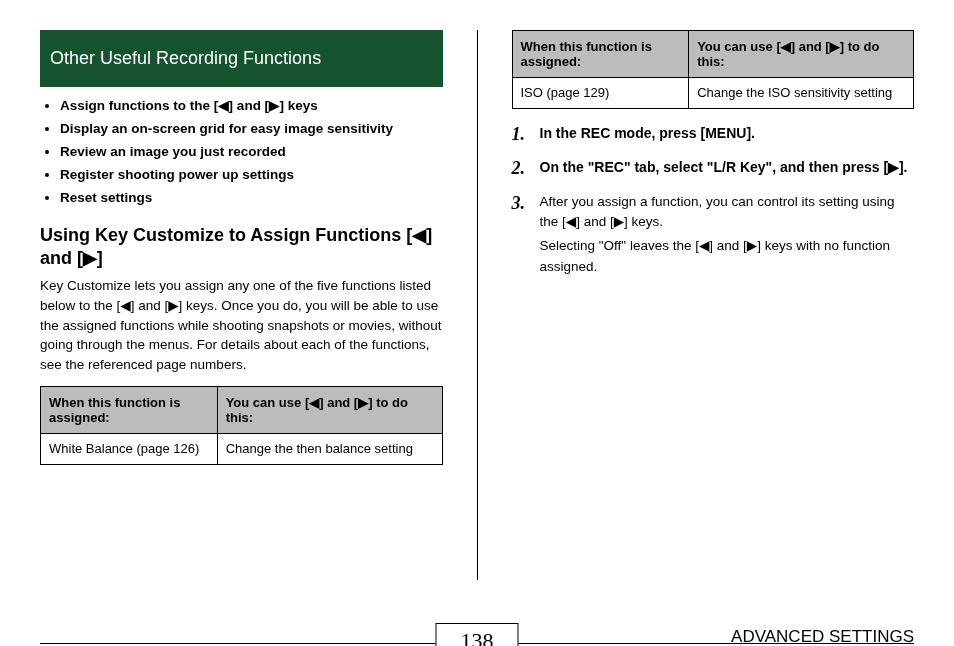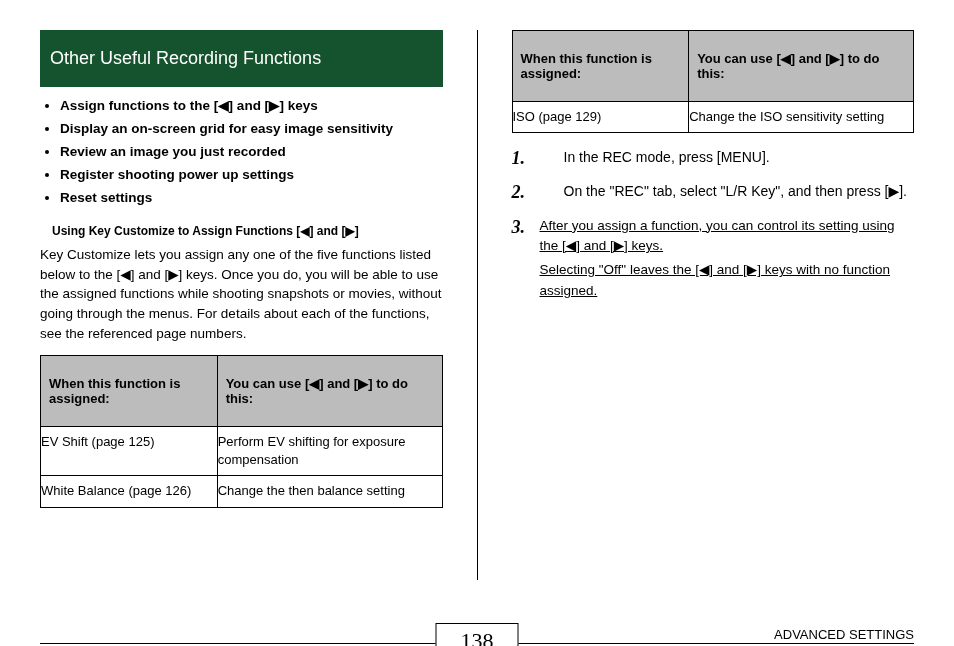--- a/index.html
+++ b/index.html
@@ -66,7 +66,7 @@
     background: #bcbcbc;
     text-align: left;
     font-weight: bold;
-    padding: 20px 8px;
+    padding: 8px 8px;
     border: 1px solid #000;
   }
   table.fn td {

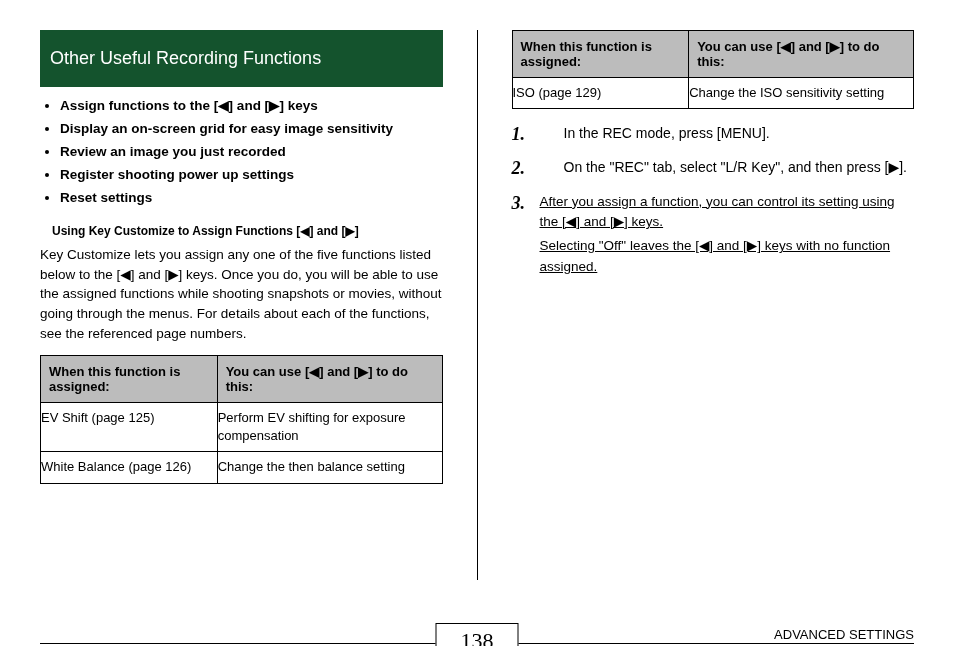--- a/index.html
+++ b/index.html
@@ -70,7 +70,7 @@
     border: 1px solid #000;
   }
   table.fn td {
-    padding: 6px 0;
+    padding: 6px 8px;
     border: 1px solid #000;
     vertical-align: top;
     line-height: 1.4;

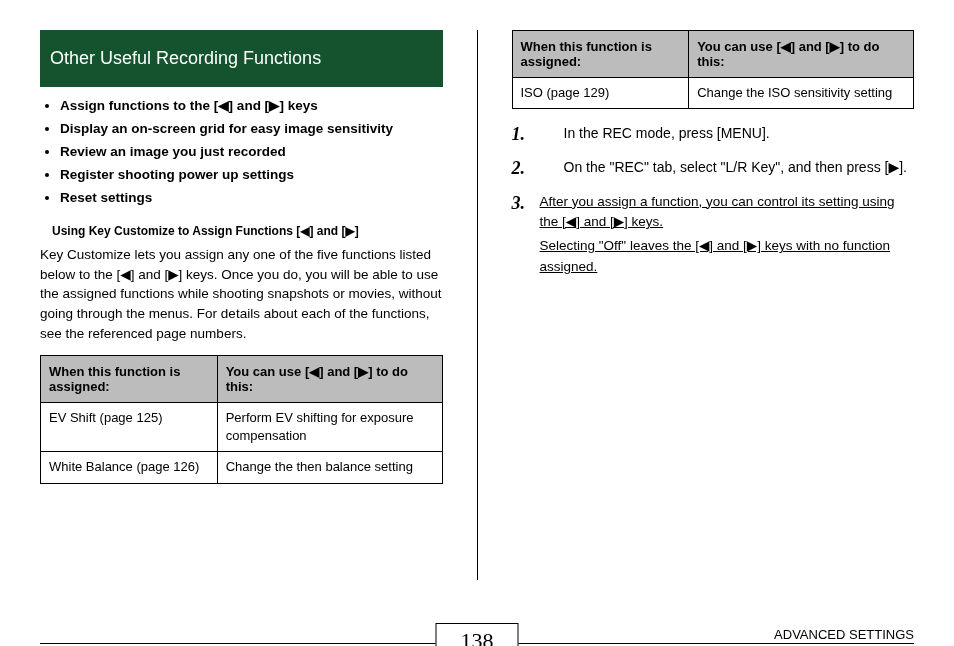--- a/index.html
+++ b/index.html
@@ -101,7 +101,7 @@
     font-style: italic;
     font-family: "Times New Roman", serif;
   }
-  .step-head { font-weight: normal; margin-left: 24px; }
+  .step-head { font-weight: bold; }
   .step-body {
     display: block;
     font-weight: normal;

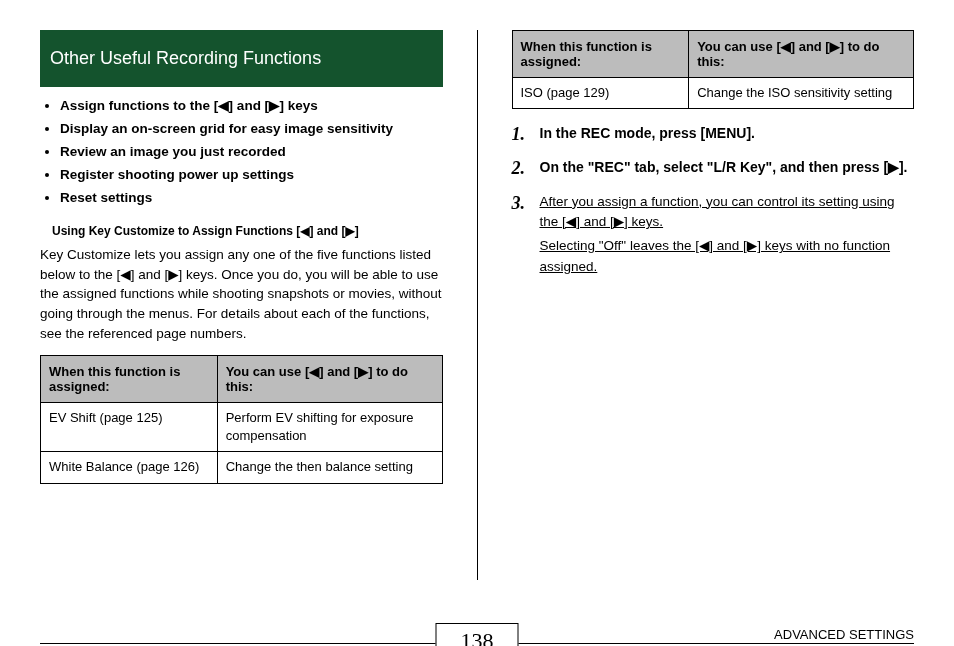--- a/index.html
+++ b/index.html
@@ -108,7 +108,6 @@
     font-size: 13.5px;
     margin-top: 4px;
     line-height: 1.5;
-    text-decoration: underline;
   }
 
   .footer {

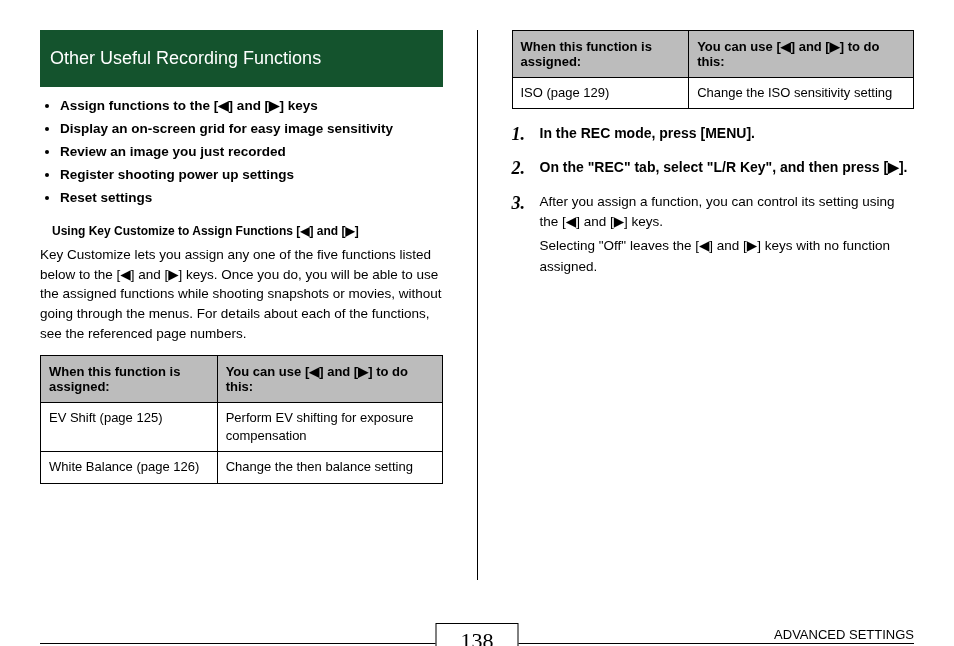--- a/index.html
+++ b/index.html
@@ -51,9 +51,9 @@
     font-weight: bold;
   }
   h2.sub {
-    font-size: 12px;
-    font-weight: bold;
-    margin: 10px 0 6px 12px;
+    font-size: 18px;
+    font-weight: bold;
+    margin: 10px 0 6px 0;
     line-height: 1.3;
   }
   table.fn {

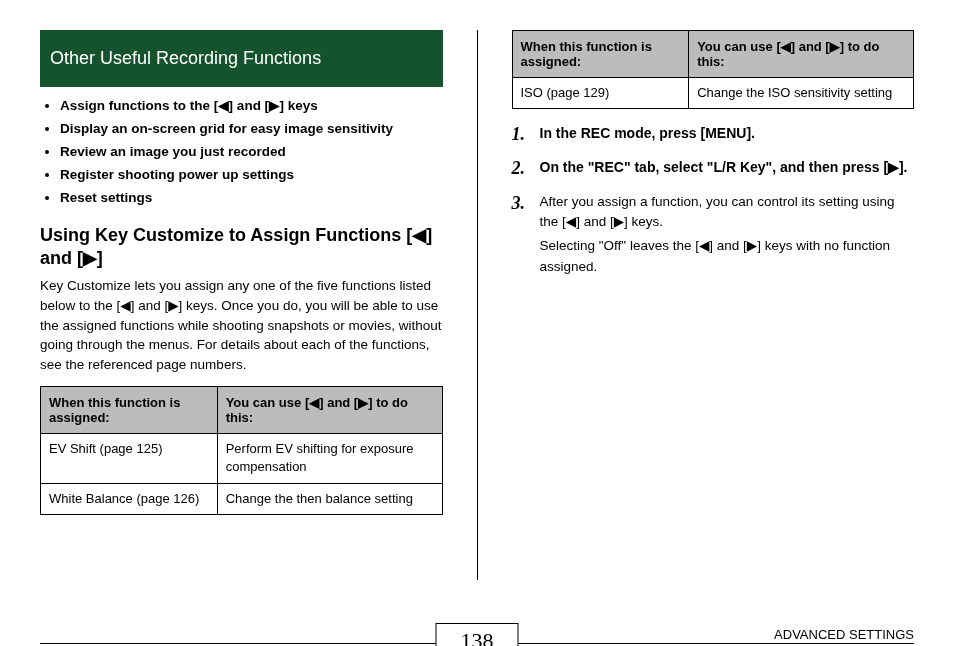--- a/index.html
+++ b/index.html
@@ -164,10 +164,6 @@
             <tr>
           <th>When this function is assigned:</th>
           <th>You can use [◀] and [▶] to do this:</th>
-        </tr>
-        <tr>
-          <td>EV Shift (page 125)</td>
-          <td>Perform EV shifting for exposure compensation</td>
         </tr>
         <tr>
           <td>White Balance (page 126)</td>

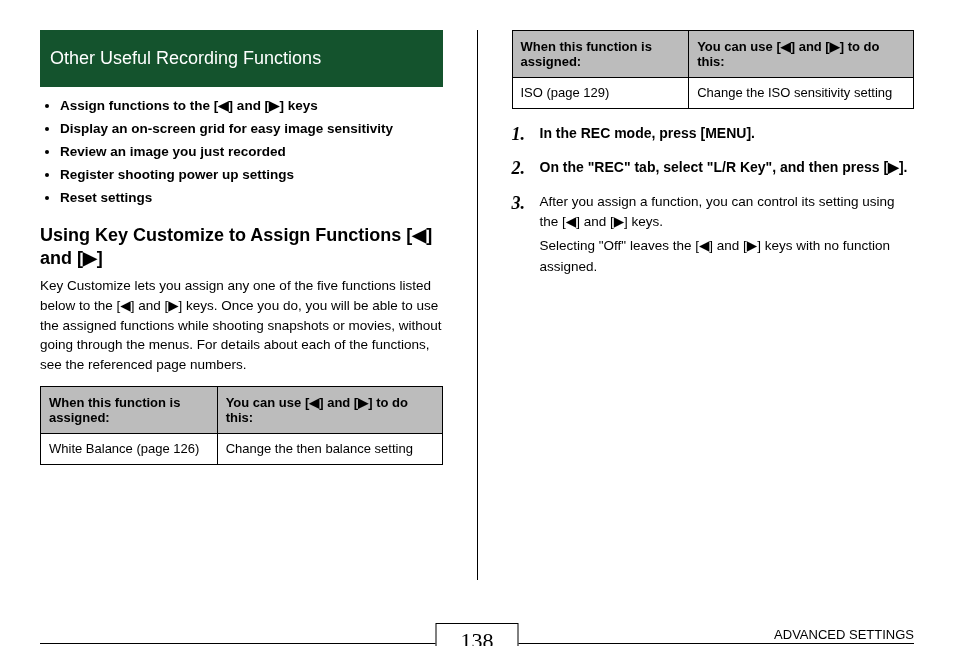--- a/index.html
+++ b/index.html
@@ -126,7 +126,7 @@
     position: absolute;
     right: 0;
     top: 4px;
-    font-size: 13px;
+    font-size: 17px;
   }
   .page-no-box {
     position: absolute;

